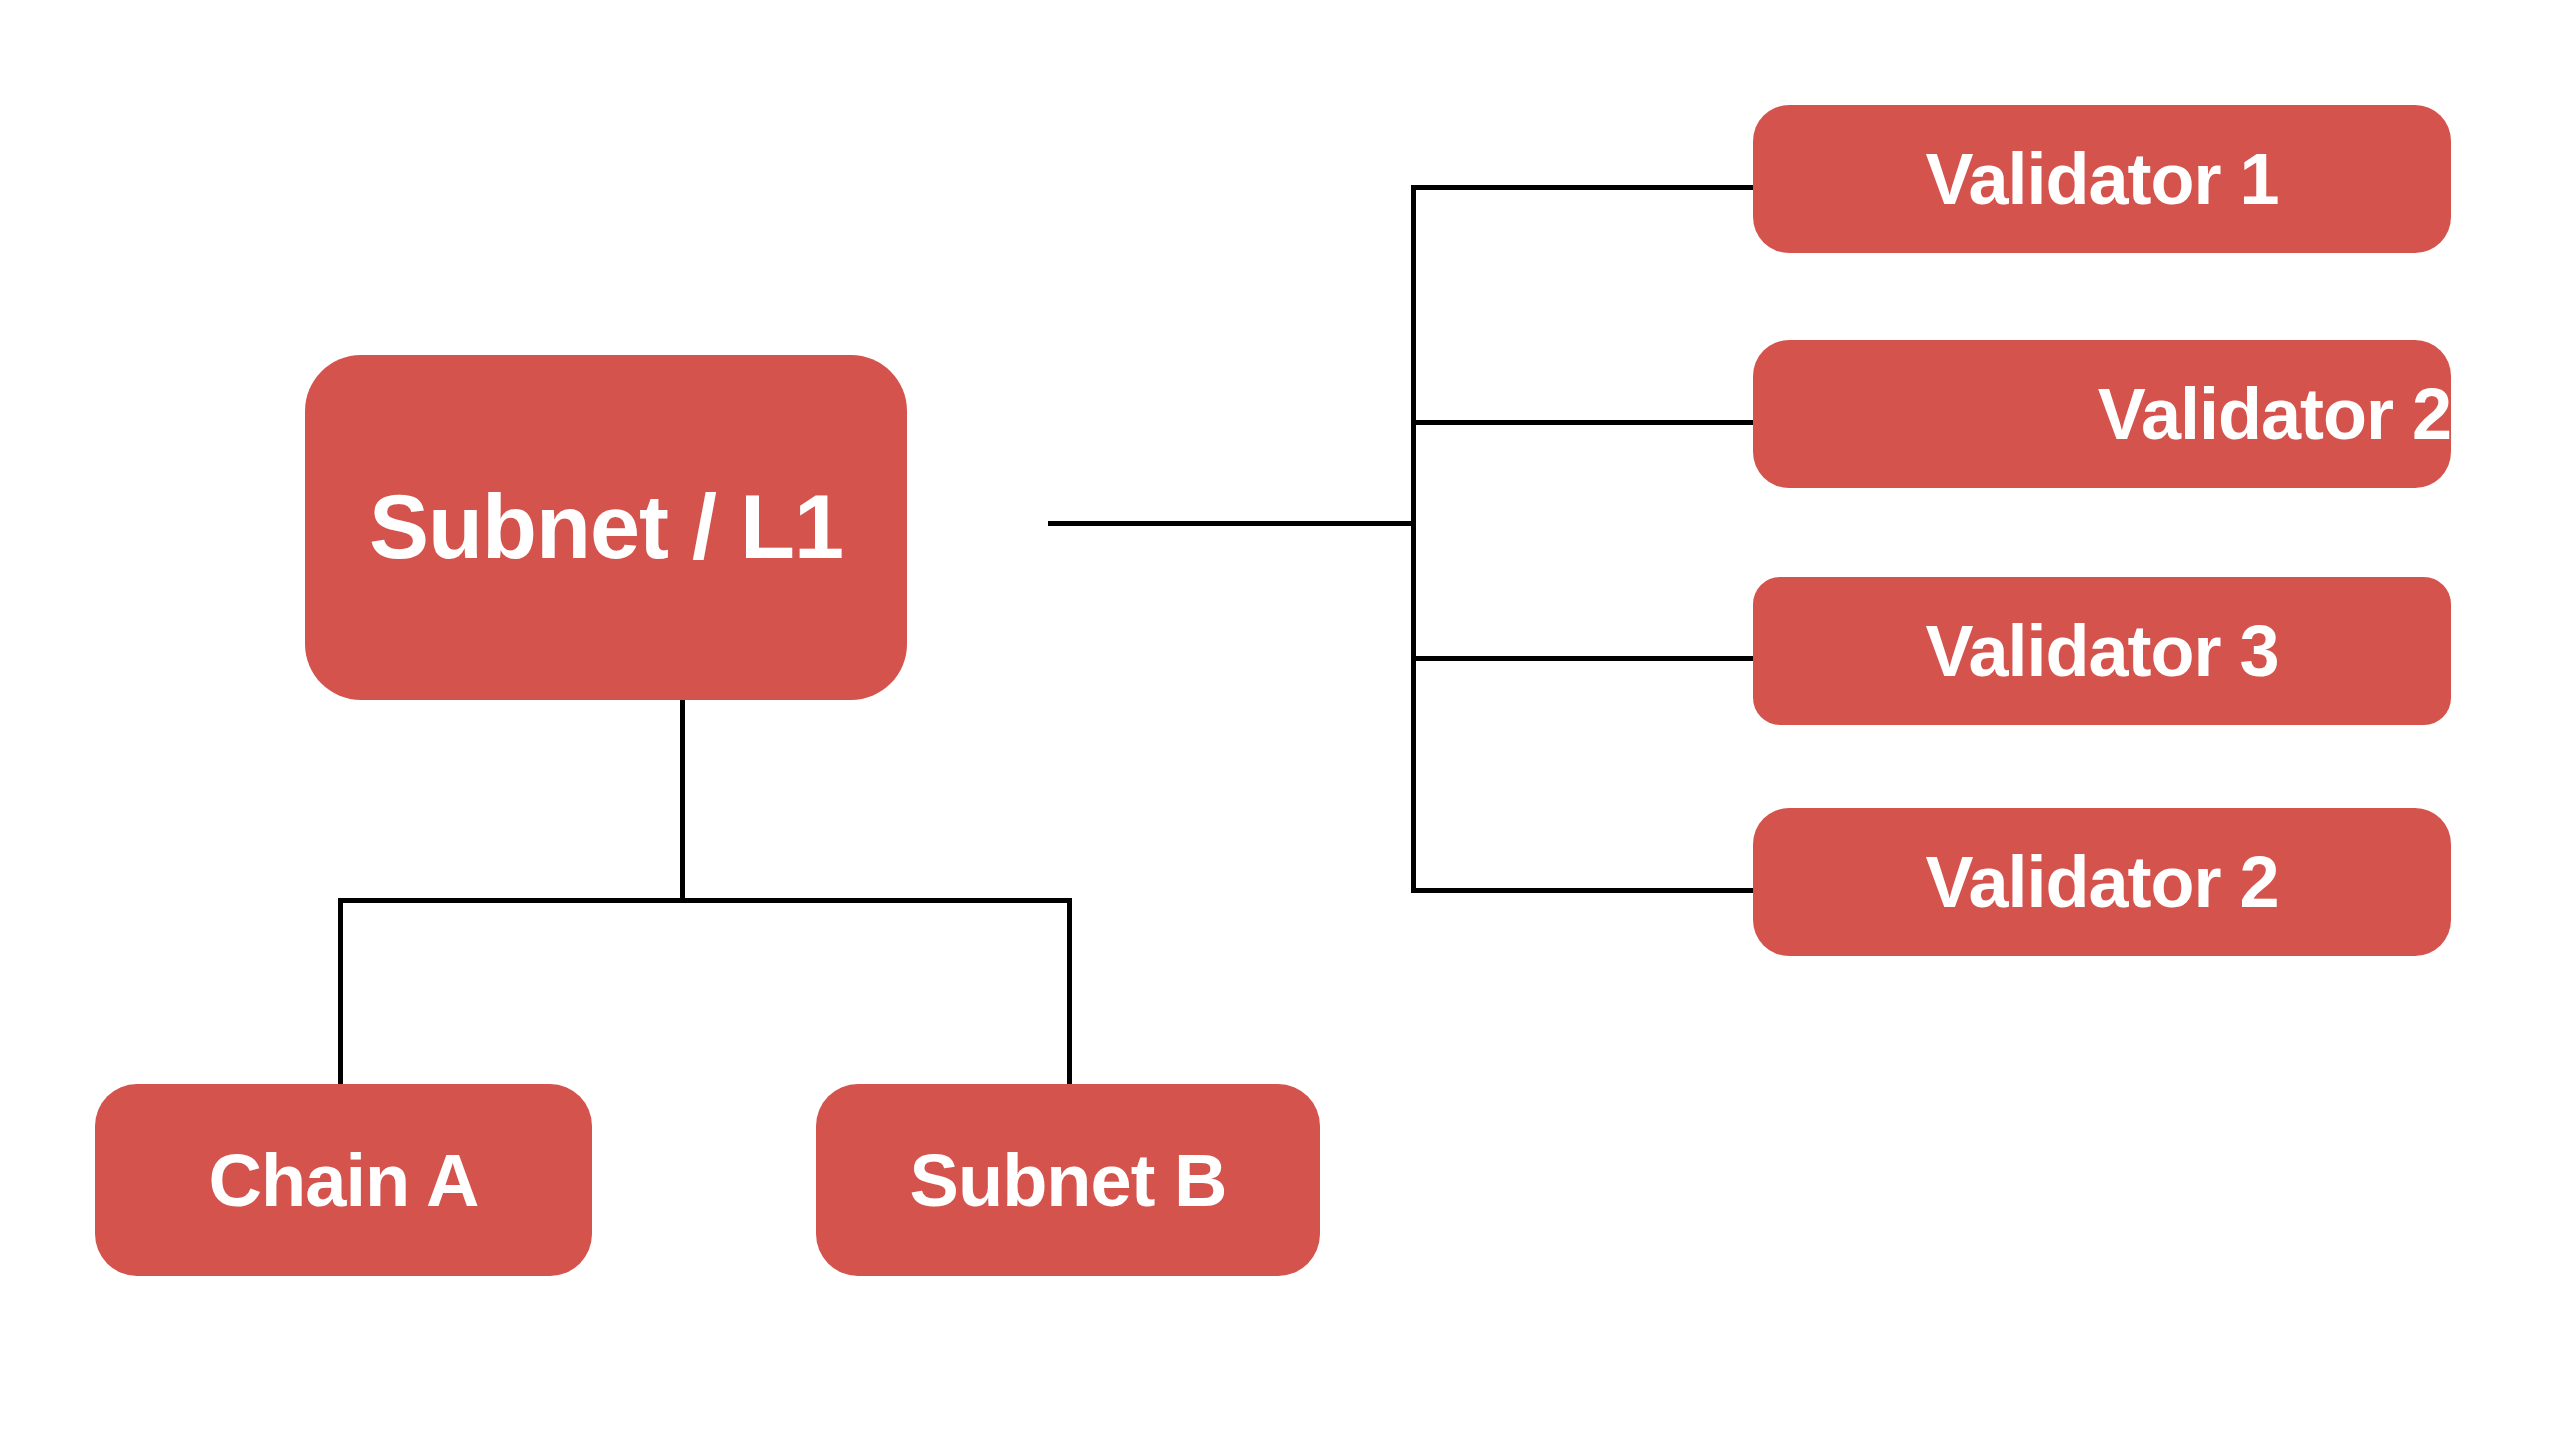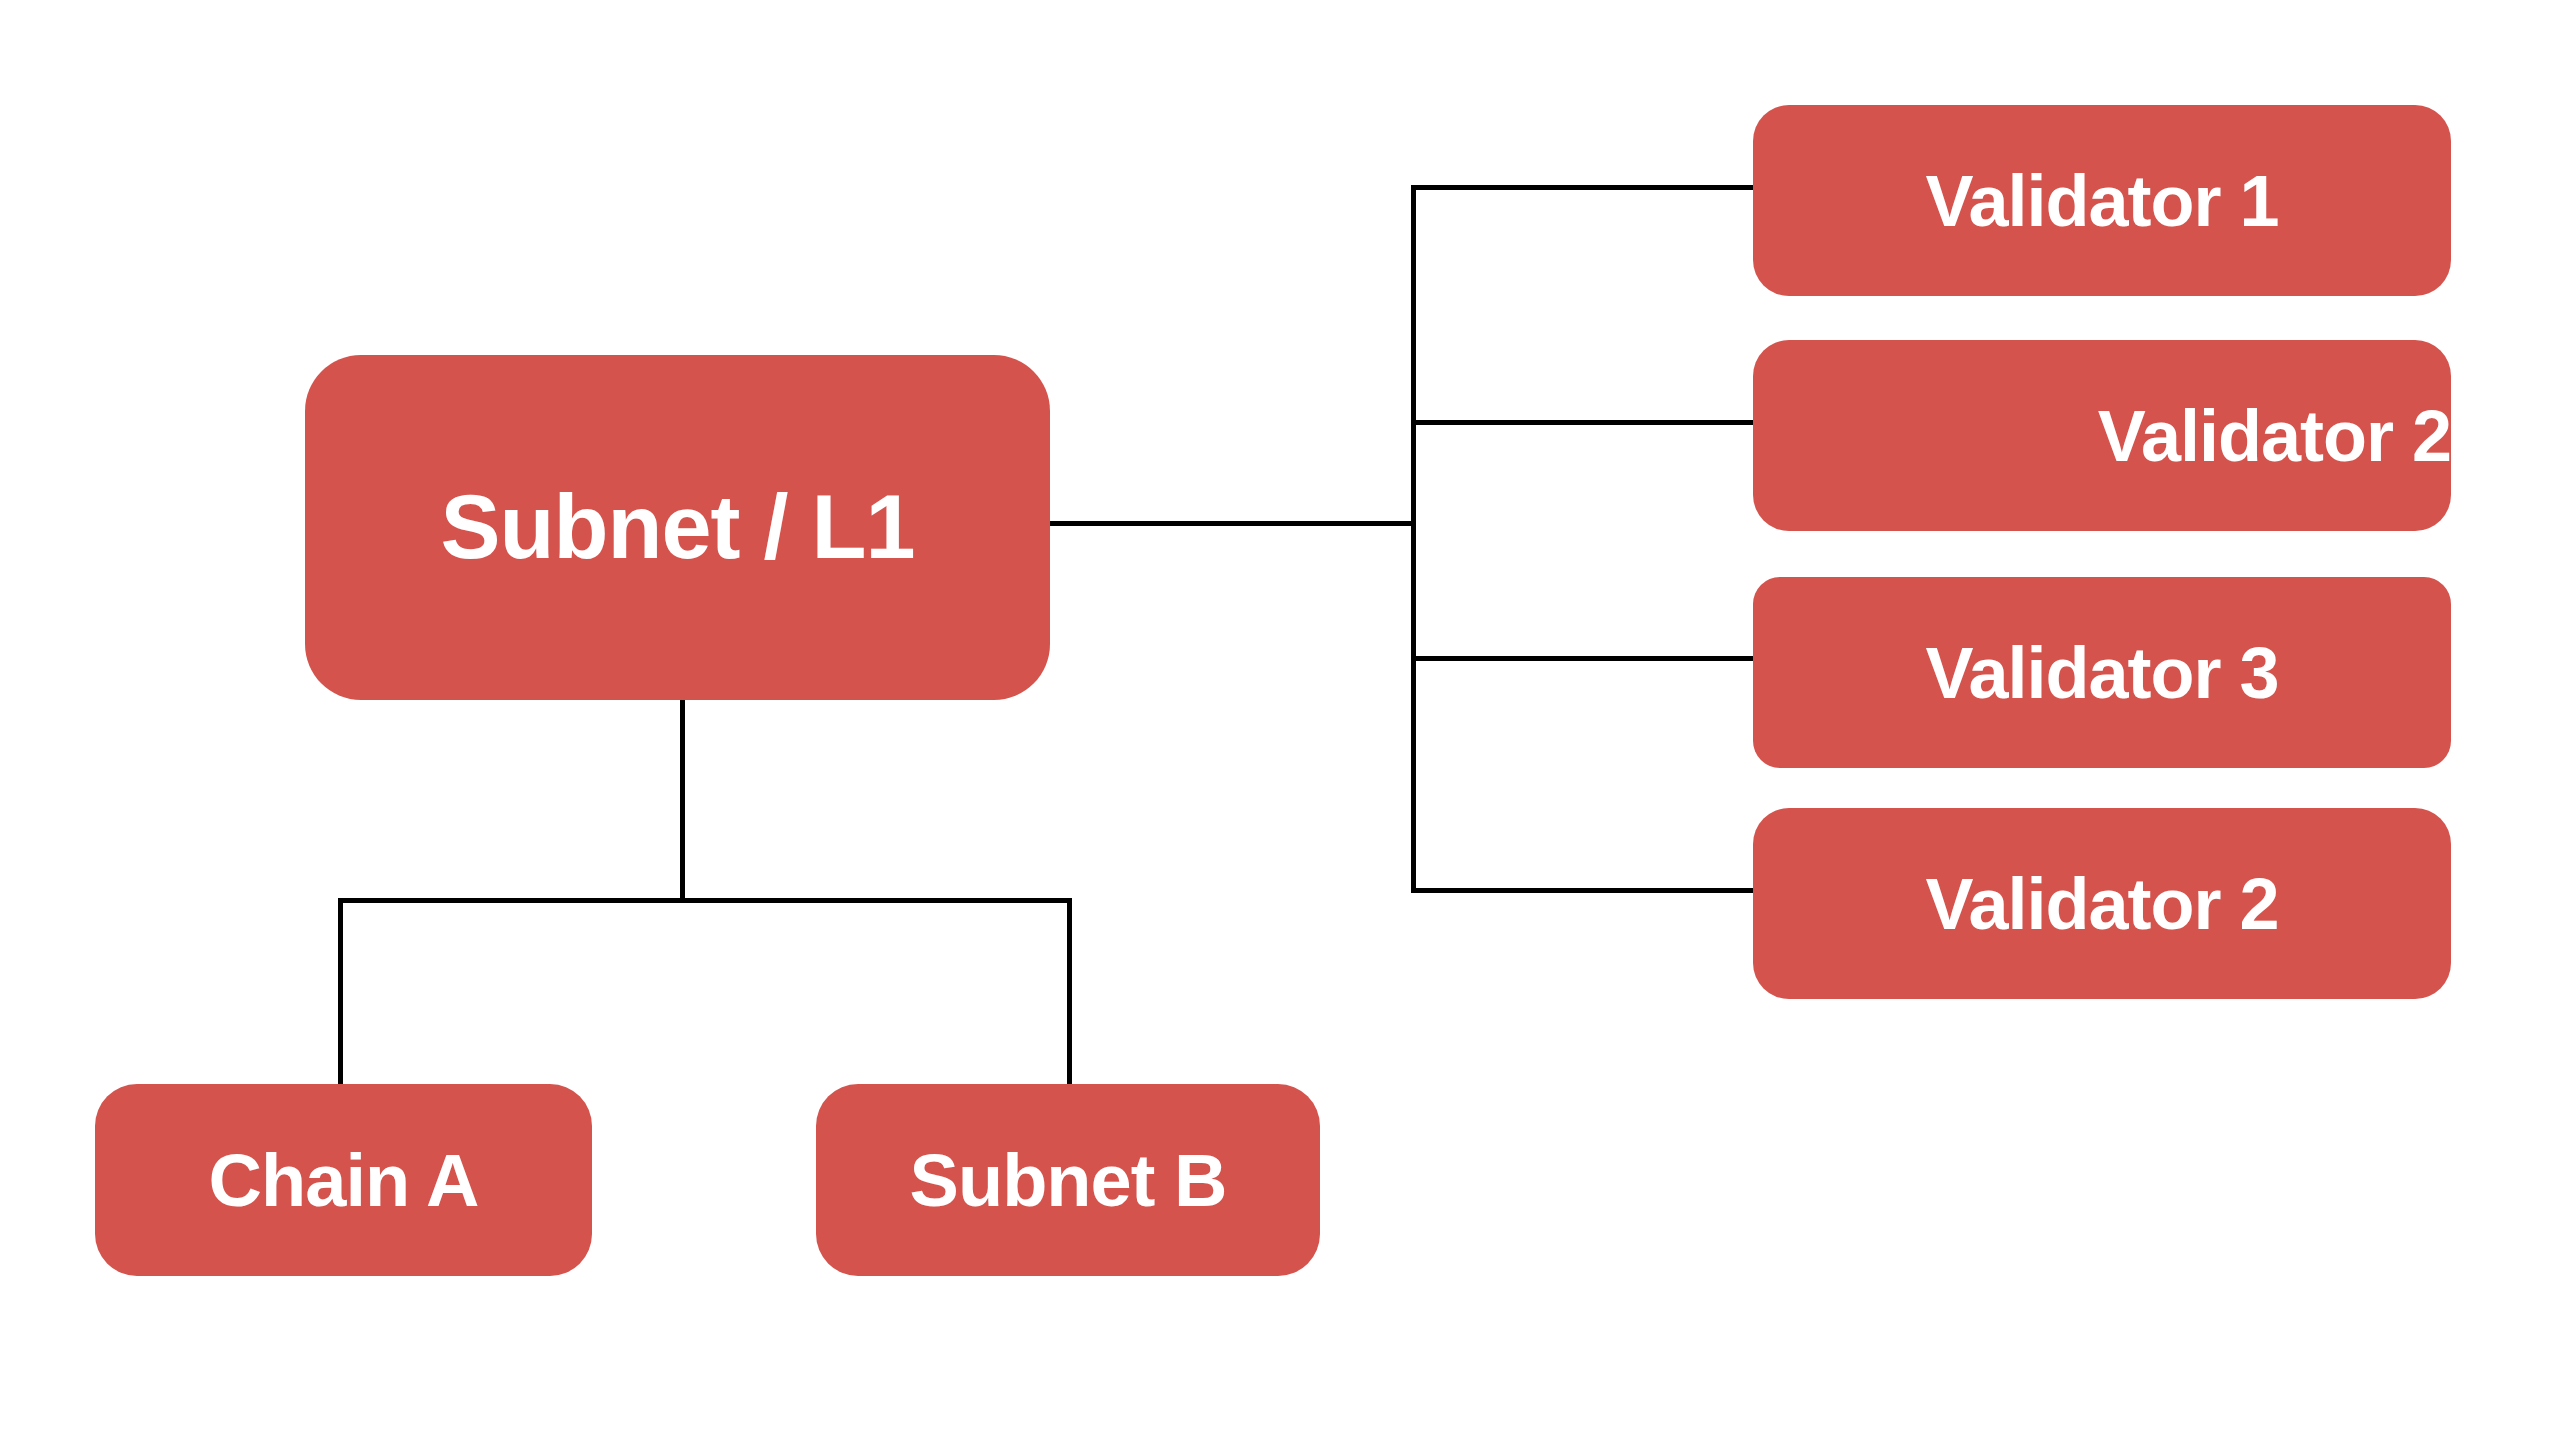--- a/index.html
+++ b/index.html
@@ -40,7 +40,7 @@
   }
   .node.validator {
     left: 1753px;
-    width: 698px; height: 191px;
+    width: 698px; height: 148px;
     border-radius: 36px;
     font-size: 72px;
   }

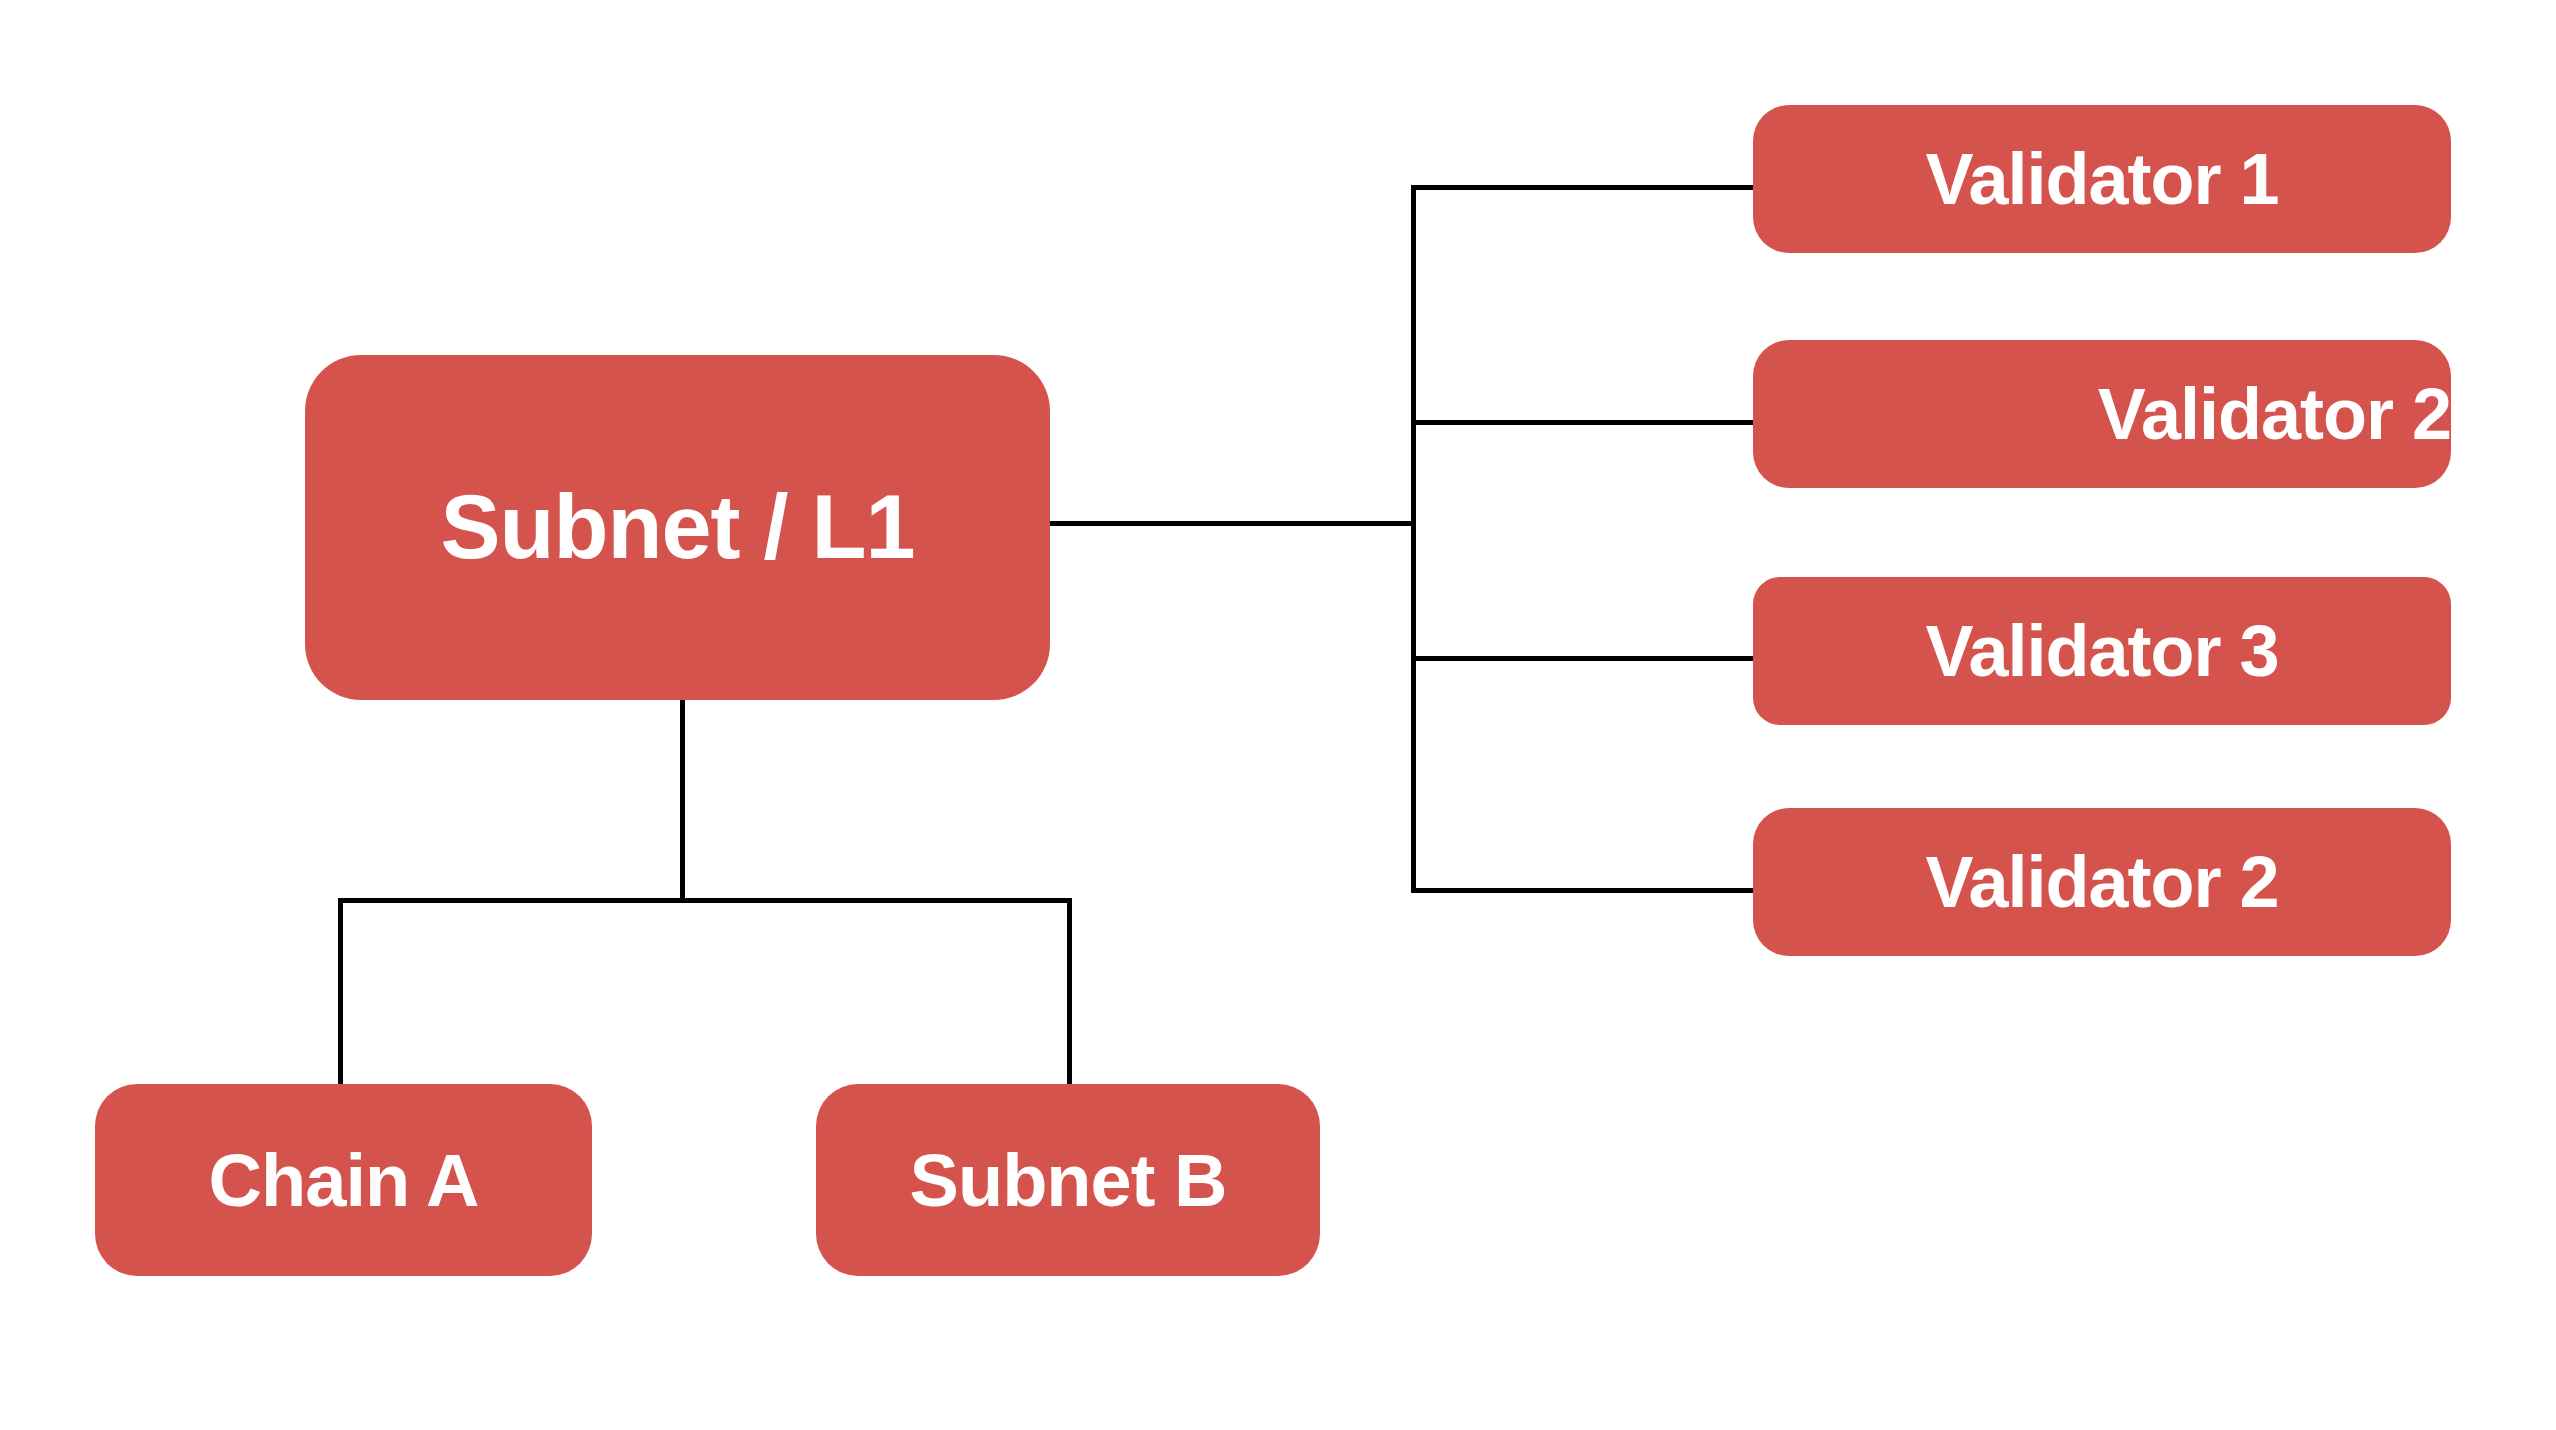--- a/index.html
+++ b/index.html
@@ -34,7 +34,7 @@
   }
   .node.subnet {
     left: 305px; top: 355px;
-    width: 745px; height: 345px;
+    width: 602px; height: 345px;
     border-radius: 56px;
     font-size: 90px;
   }

